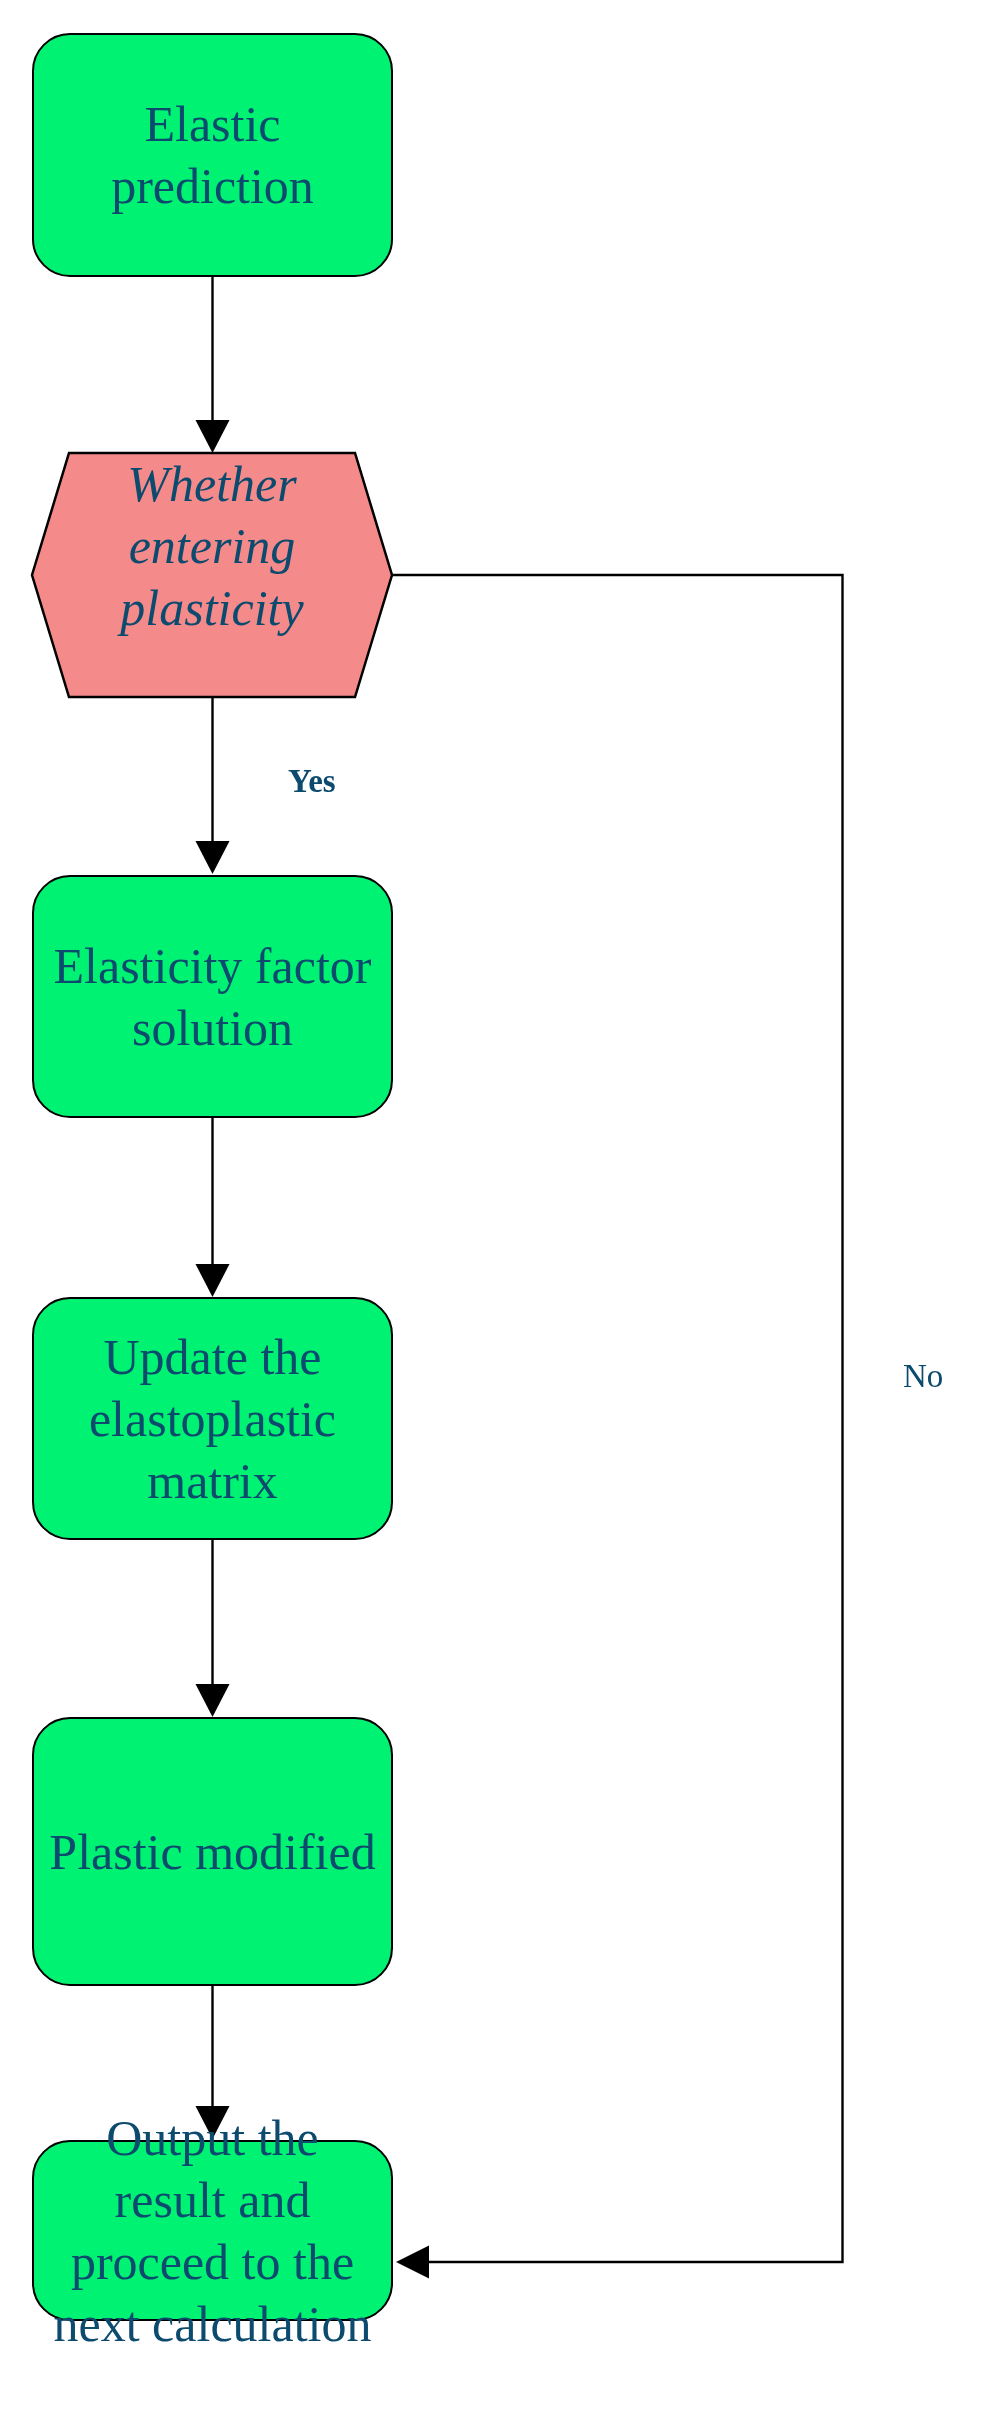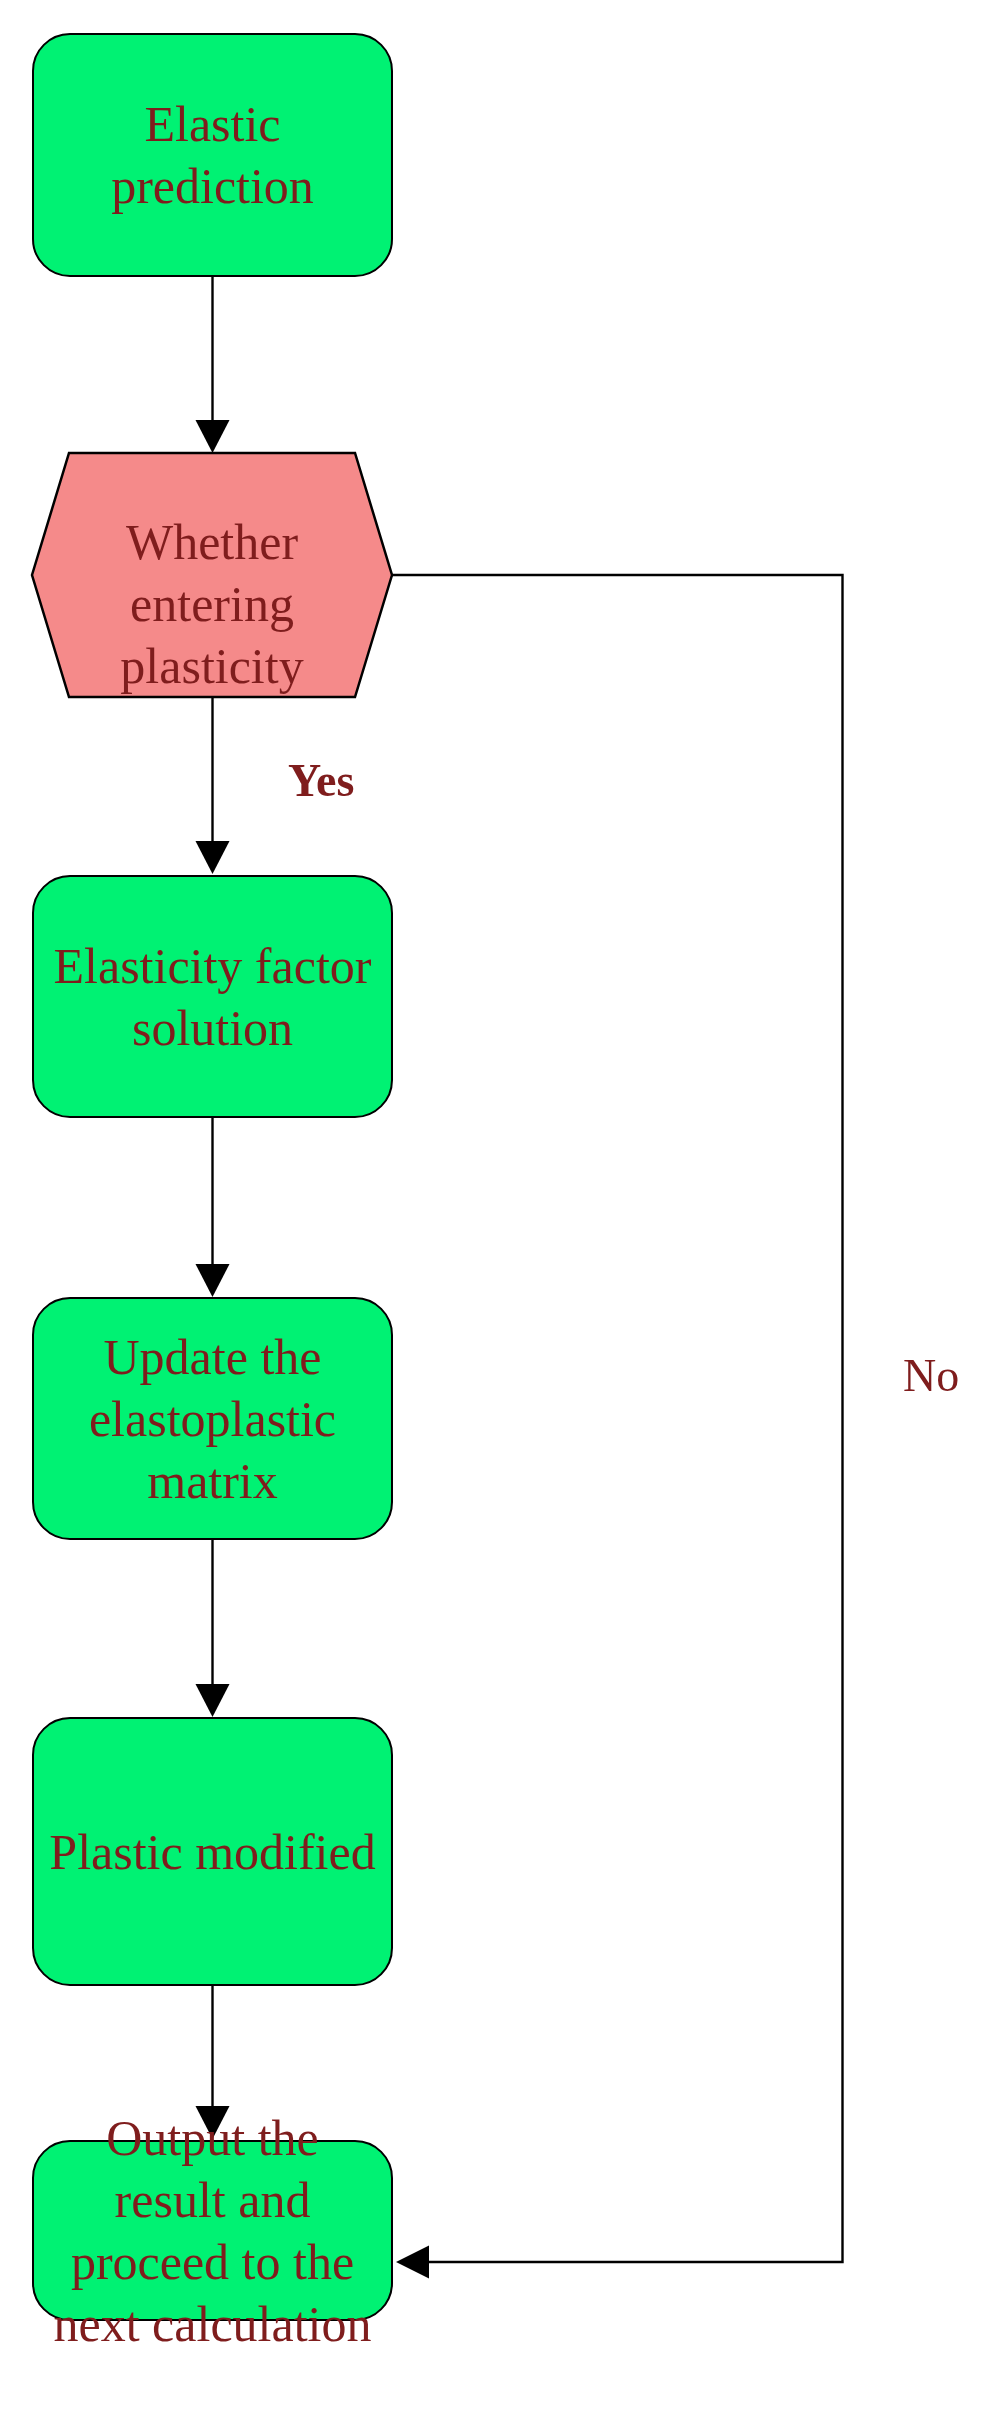--- a/index.html
+++ b/index.html
@@ -9,7 +9,7 @@
     height: 2430px;
     background: #ffffff;
     font-family: "Liberation Serif", "DejaVu Serif", serif;
-    color: #7f1d1d;
+    color: #0c4a6e;
     overflow: hidden;
   }
   .connector-layer {

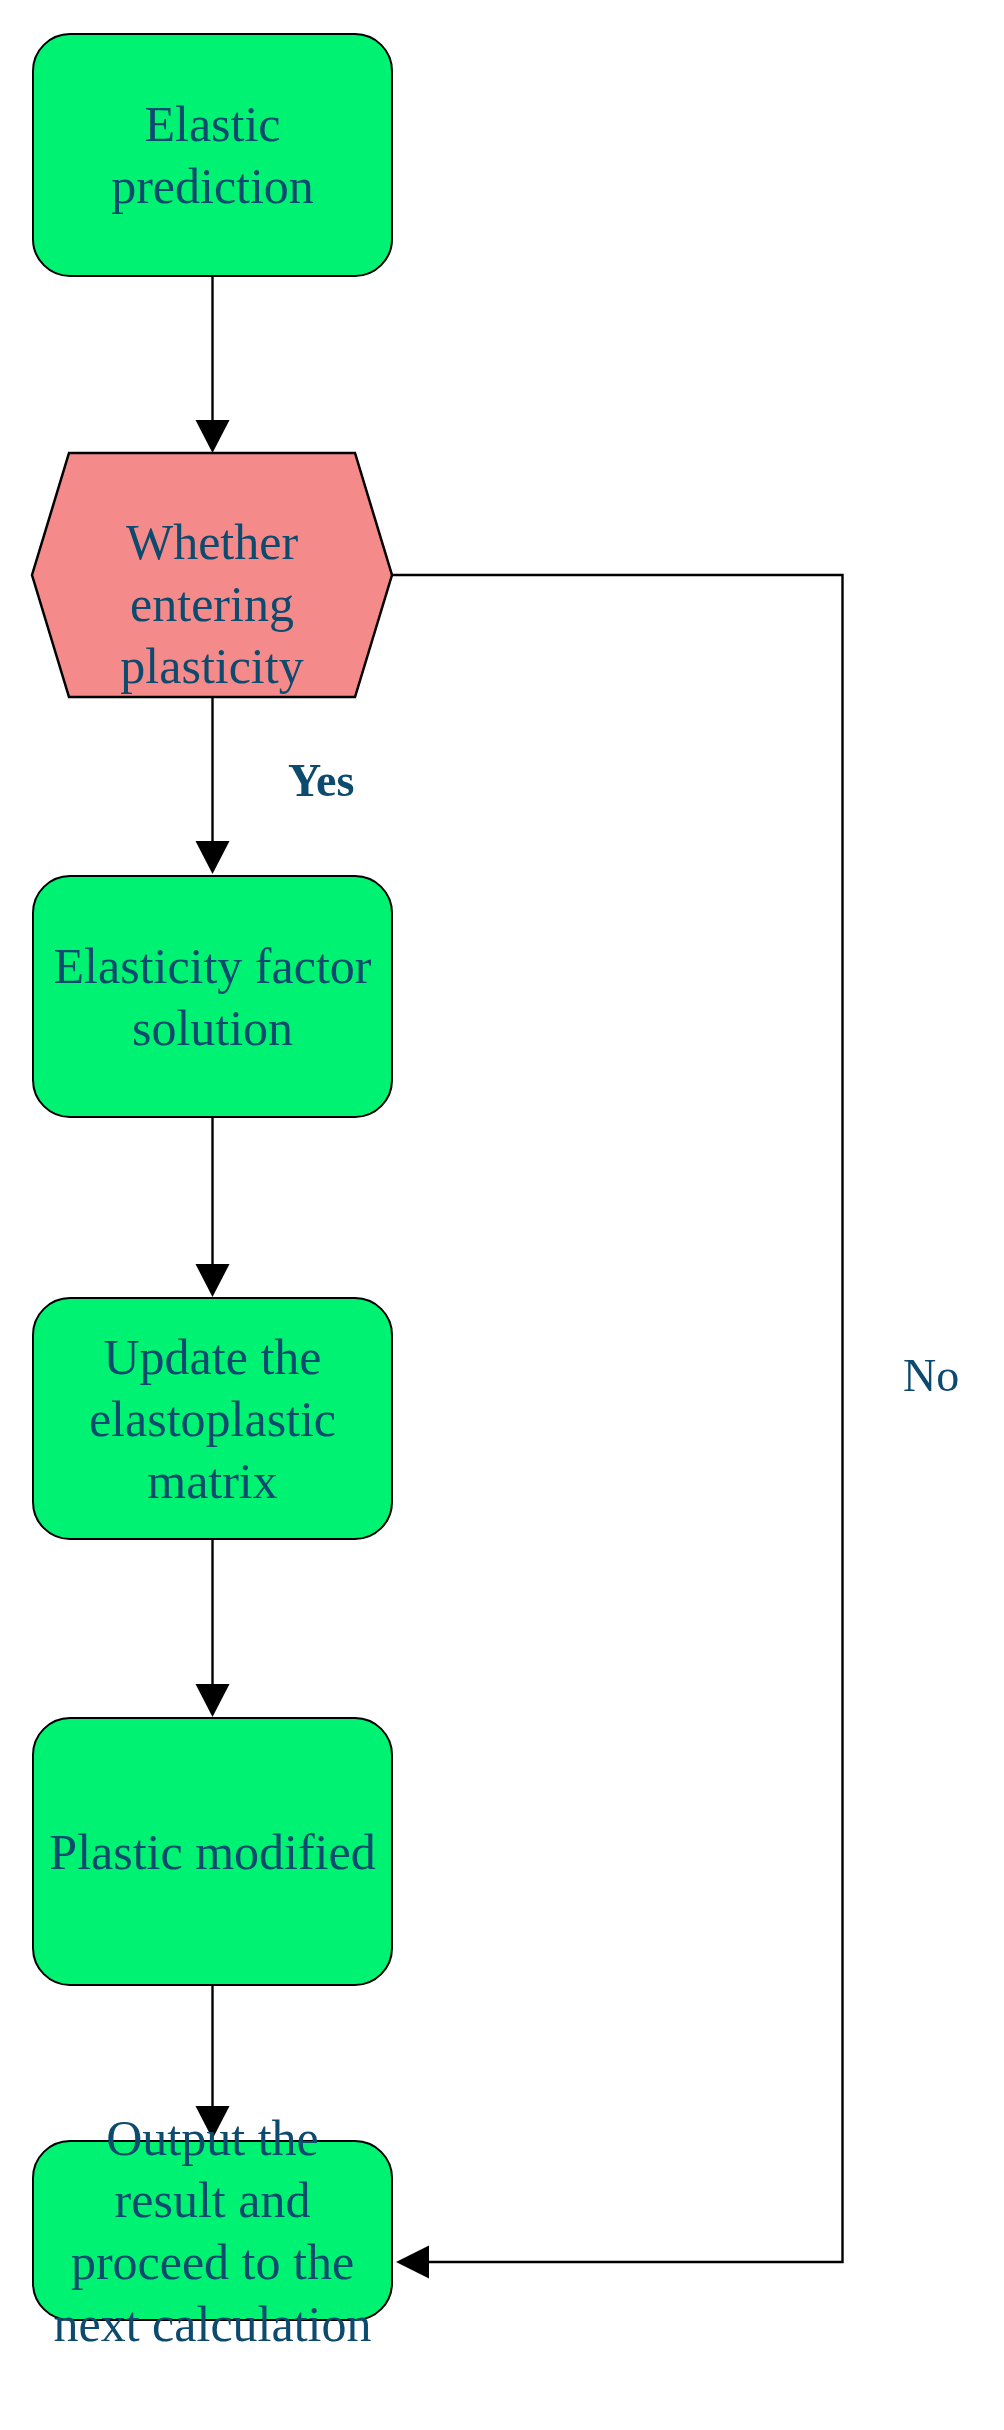--- a/index.html
+++ b/index.html
@@ -54,11 +54,12 @@
     left: 82px; top: 453px;
     width: 260px; height: 244px;
     display: flex;
-    align-items: flex-end;
+    align-items: flex-start;
     justify-content: center;
     text-align: center;
     font-size: 50px;
     line-height: 62px;
+    font-style: italic;
   }
   .edge-label {
     position: absolute;

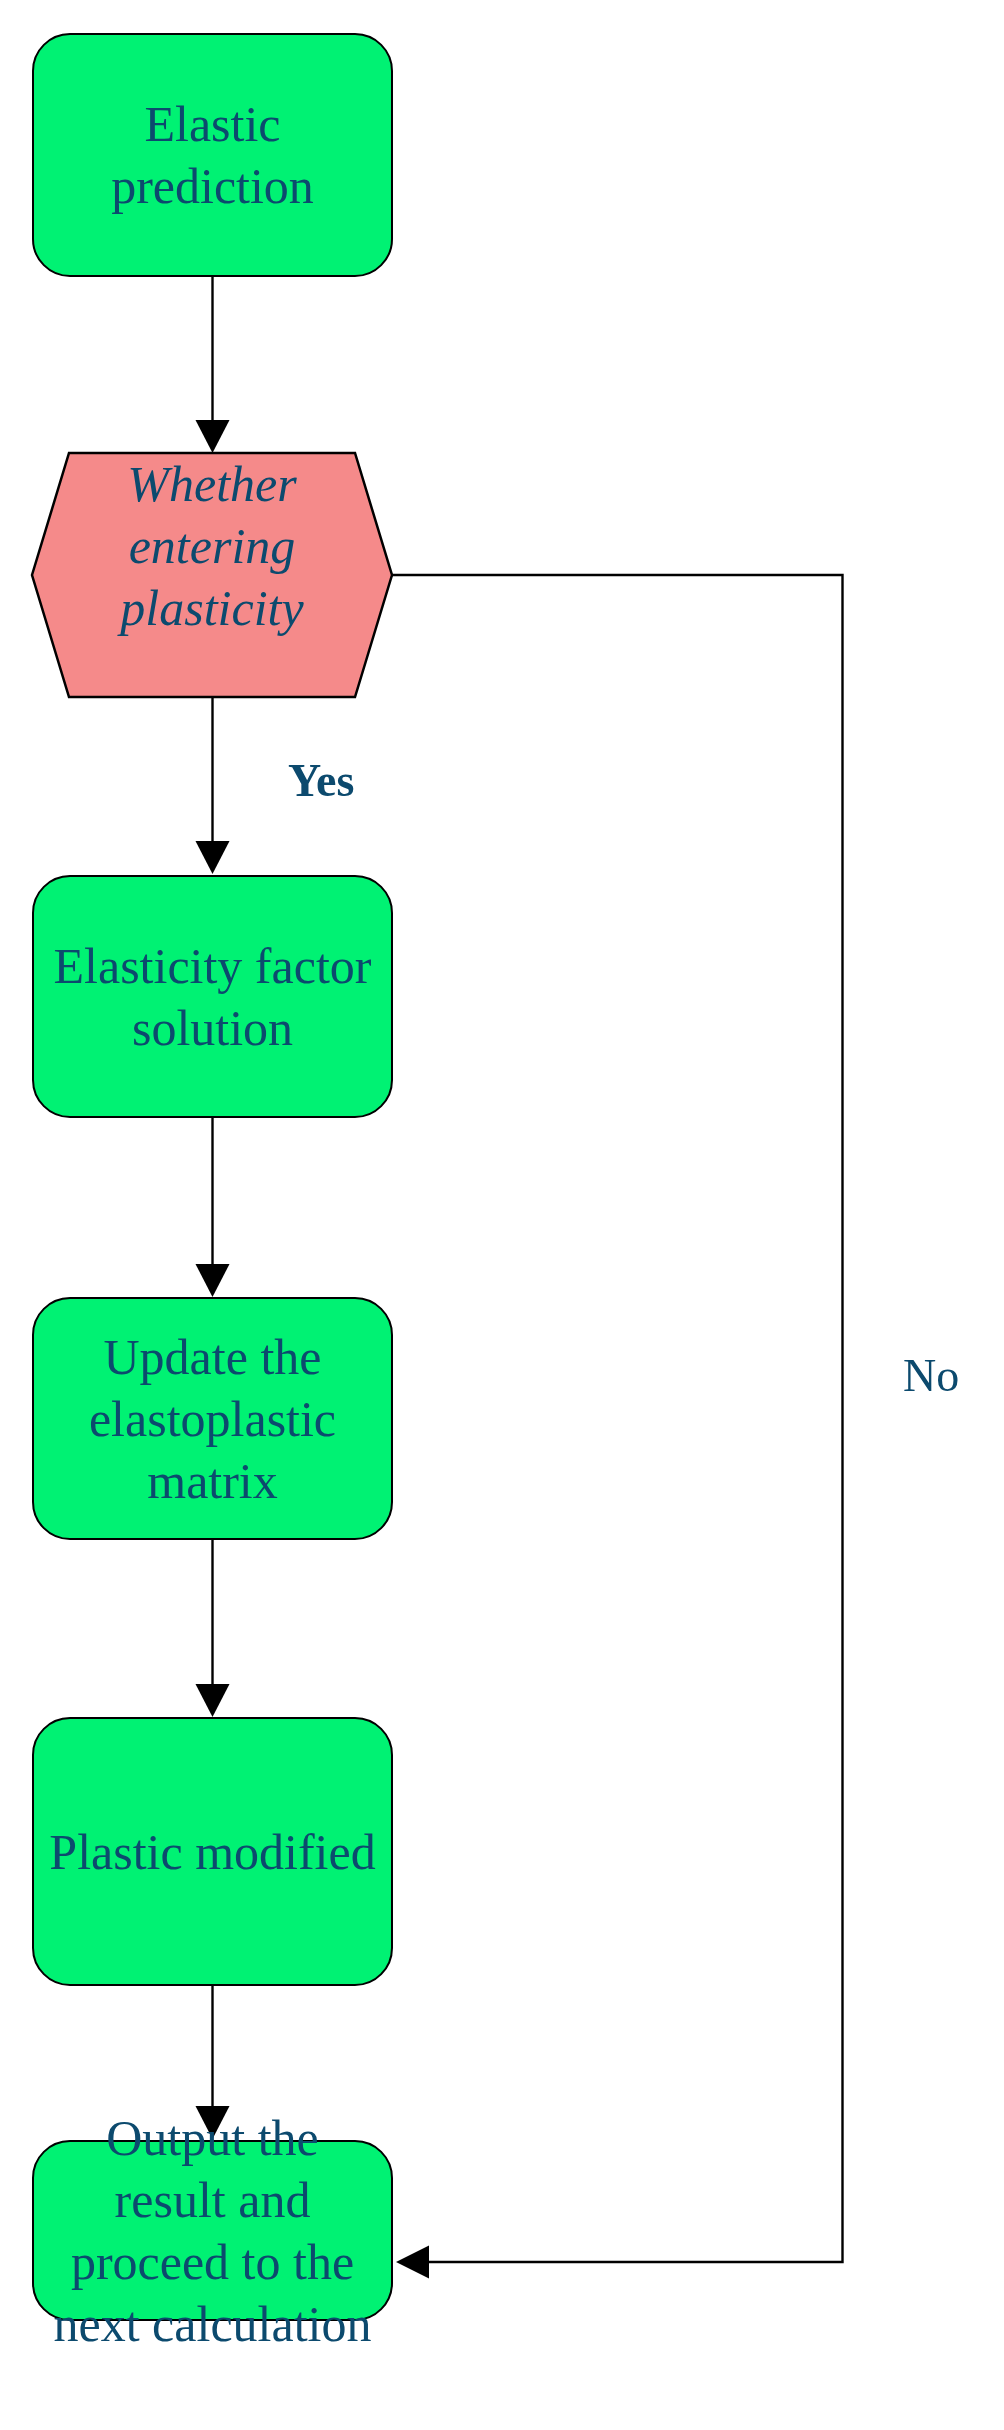--- a/index.html
+++ b/index.html
@@ -63,7 +63,7 @@
   }
   .edge-label {
     position: absolute;
-    font-size: 46px;
+    font-size: 33px;
     line-height: 50px;
     white-space: nowrap;
   }

